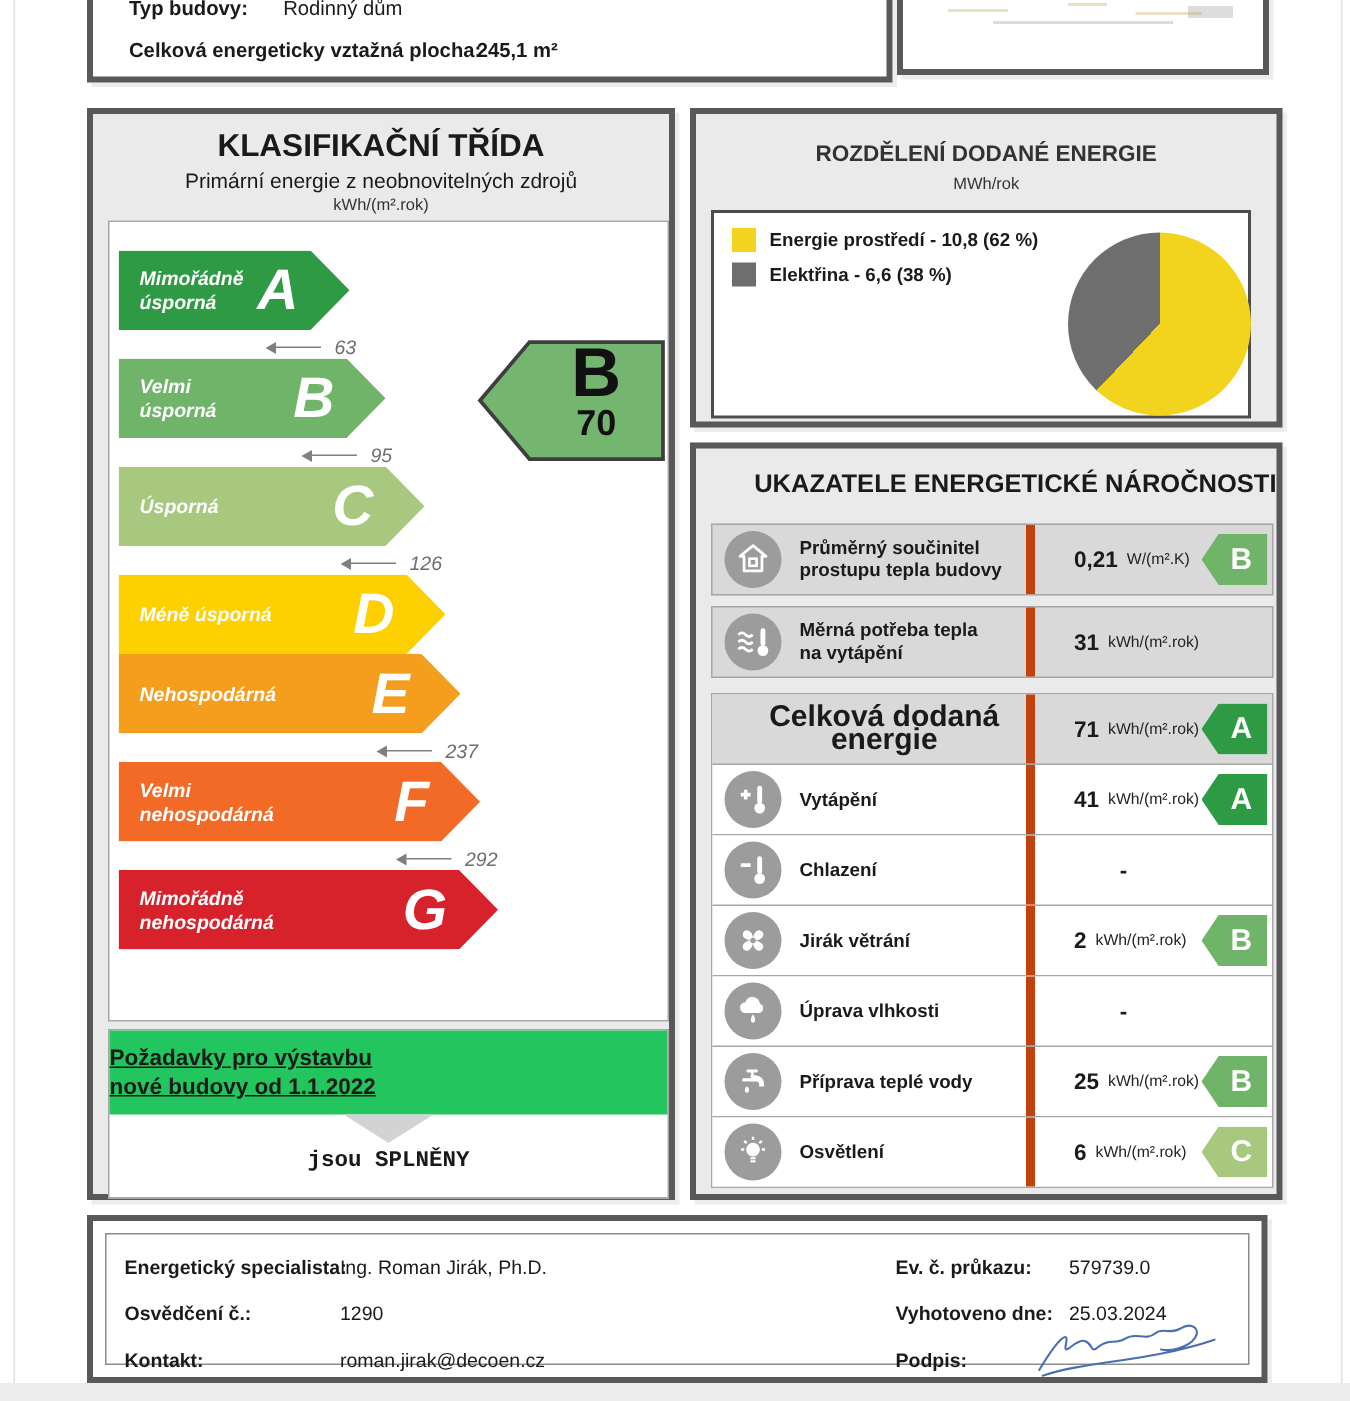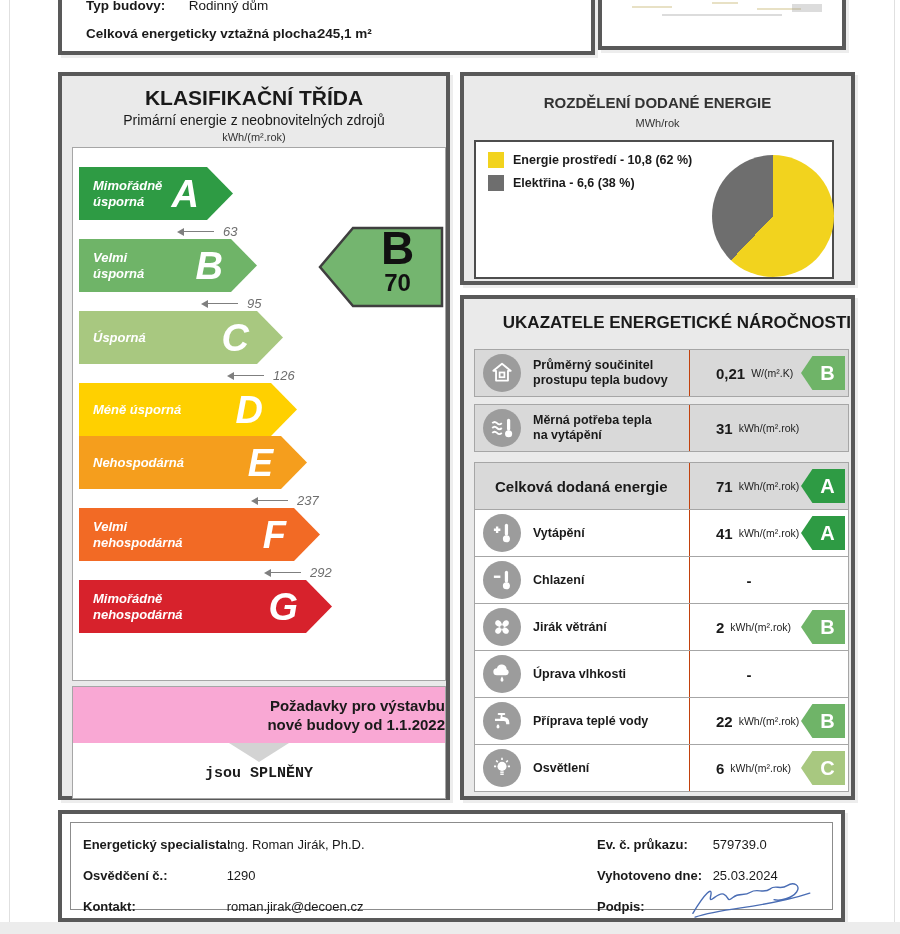--- a/index.html
+++ b/index.html
@@ -66,7 +66,7 @@
   .irow{display:flex;height:46px;border-bottom:1px solid #a6a6a6;background:#fff;}
   .irow:last-child{border-bottom:none;}
   .irow.gray{background:#d9d9d9;}
-  .cell-label{width:215px;flex:0 0 215px;border-right:1px solid #c2410c;display:flex;align-items:center;padding-left:8px;gap:12px;box-sizing:border-box;}
+  .cell-label{width:215px;flex:0 0 215px;border-right:6px solid #c2410c;display:flex;align-items:center;padding-left:8px;gap:12px;box-sizing:border-box;}
   .cell-label.noicon{padding-left:20px;}
   .row-lines{font-size:12.5px;font-weight:bold;line-height:15px;}
   .row-lines span{display:block;}

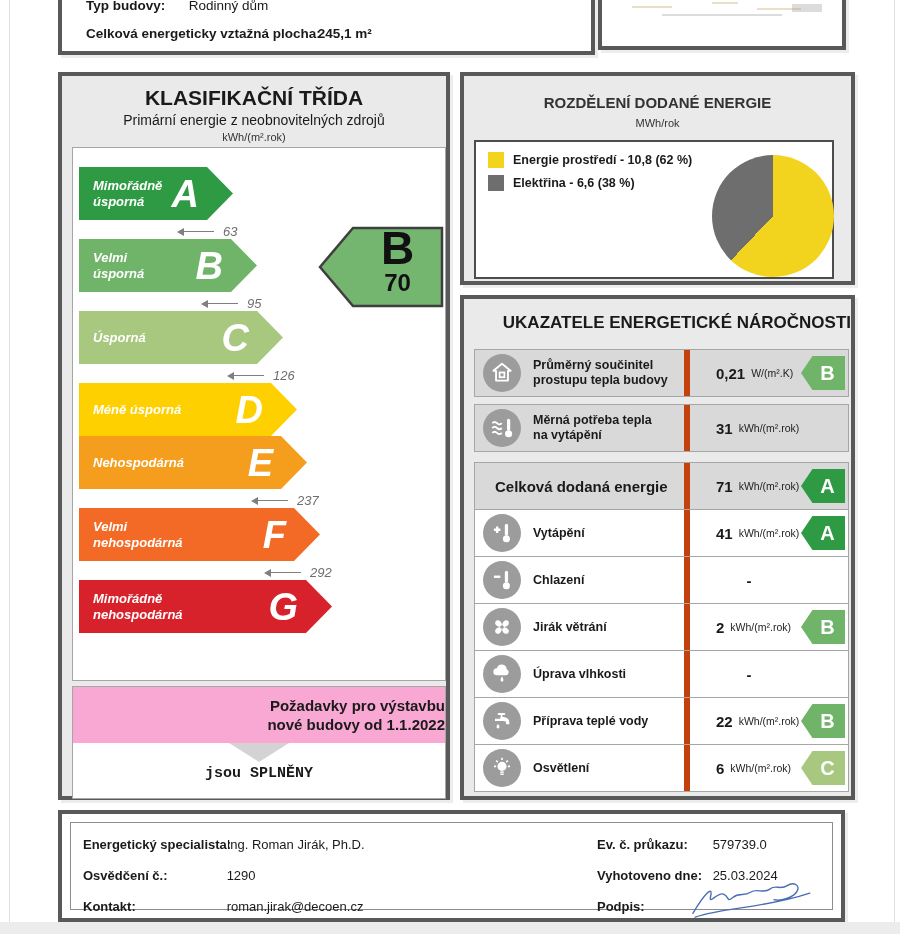--- a/index.html
+++ b/index.html
@@ -70,7 +70,7 @@
   .cell-label.noicon{padding-left:20px;}
   .row-lines{font-size:12.5px;font-weight:bold;line-height:15px;}
   .row-lines span{display:block;}
-  .row-lines.big{font-size:15px;}
+  .row-lines.big{font-size:20px;text-align:center;}
   .cell-value{flex:1;position:relative;display:flex;align-items:center;padding-left:26px;gap:6px;box-sizing:border-box;}
   .cell-value.dash{justify-content:center;padding-left:0;padding-right:40px;}
   .num{font-size:15px;font-weight:bold;}

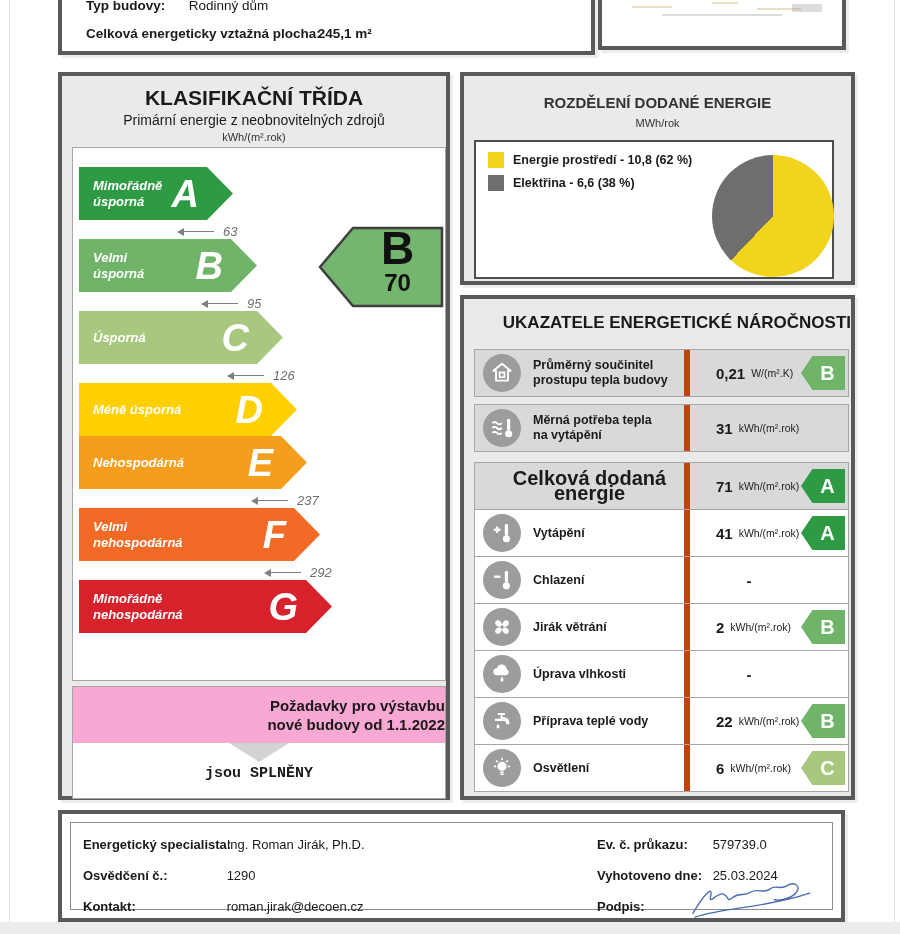--- a/index.html
+++ b/index.html
@@ -43,7 +43,7 @@
   .ind-letter{font-size:46px;font-weight:bold;line-height:50px;color:#111;}
   .ind-value{font-size:24px;font-weight:bold;line-height:24px;color:#111;margin-top:-2px;}
   .req-box{position:absolute;left:10px;top:610px;width:374px;height:113px;background:#fff;border:1px solid #a6a6a6;box-sizing:border-box;}
-  .req-gray{position:relative;height:56px;background:#f9a8d4;text-align:right;font-weight:bold;font-size:15px;padding-top:9px;box-sizing:border-box;line-height:19px;}
+  .req-gray{position:relative;height:56px;background:#22c55e;text-align:left;font-weight:bold;font-size:15px;padding-top:9px;box-sizing:border-box;line-height:19px;text-decoration:underline;}
   .req-chevron{position:absolute;left:50%;top:56px;transform:translateX(-50%);width:0;height:0;border-left:30px solid transparent;border-right:30px solid transparent;border-top:19px solid #d3d3d3;}
   .req-result{position:absolute;left:0;right:0;top:78px;text-align:center;font-weight:bold;font-size:15px;font-family:Liberation Mono, monospace;}
 

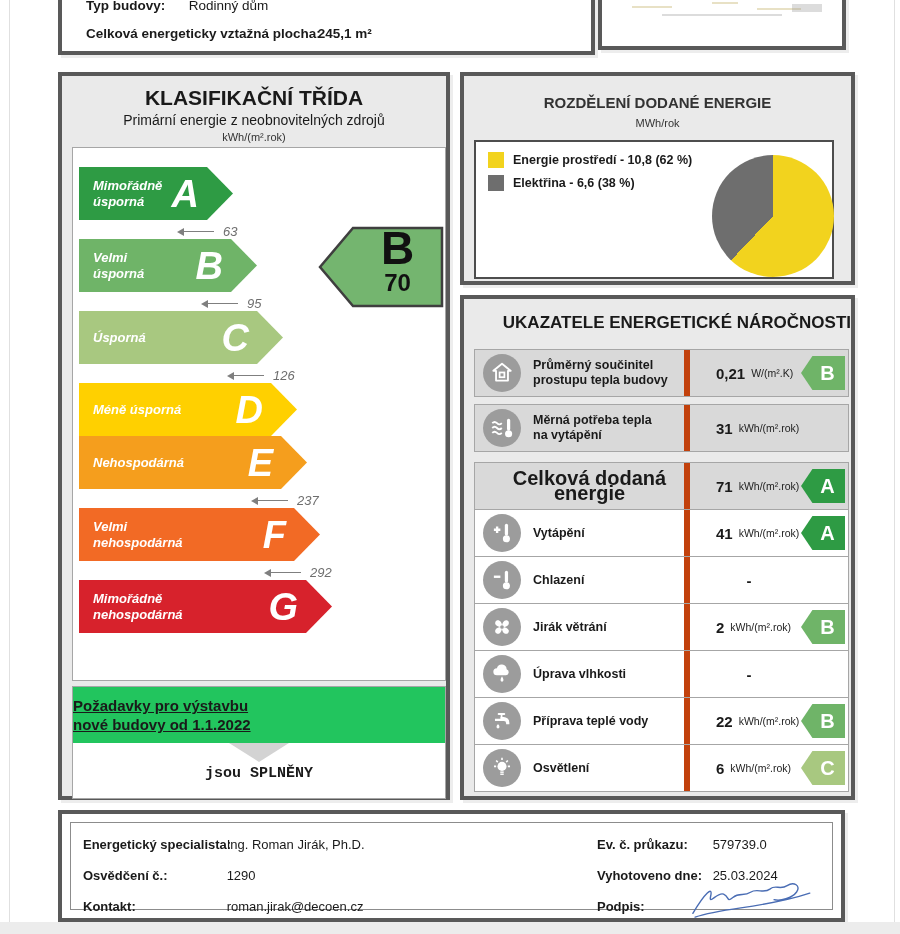--- a/index.html
+++ b/index.html
@@ -408,7 +408,7 @@
             </span>
         </div>
         <div class="cell-value">
-          <span class="num">22</span>
+          <span class="num">25</span>
           <span class="unit">kWh/(m².rok)</span>
           <span class="badge" style="background-color: rgb(111, 180, 104);">
               <span>B</span>

